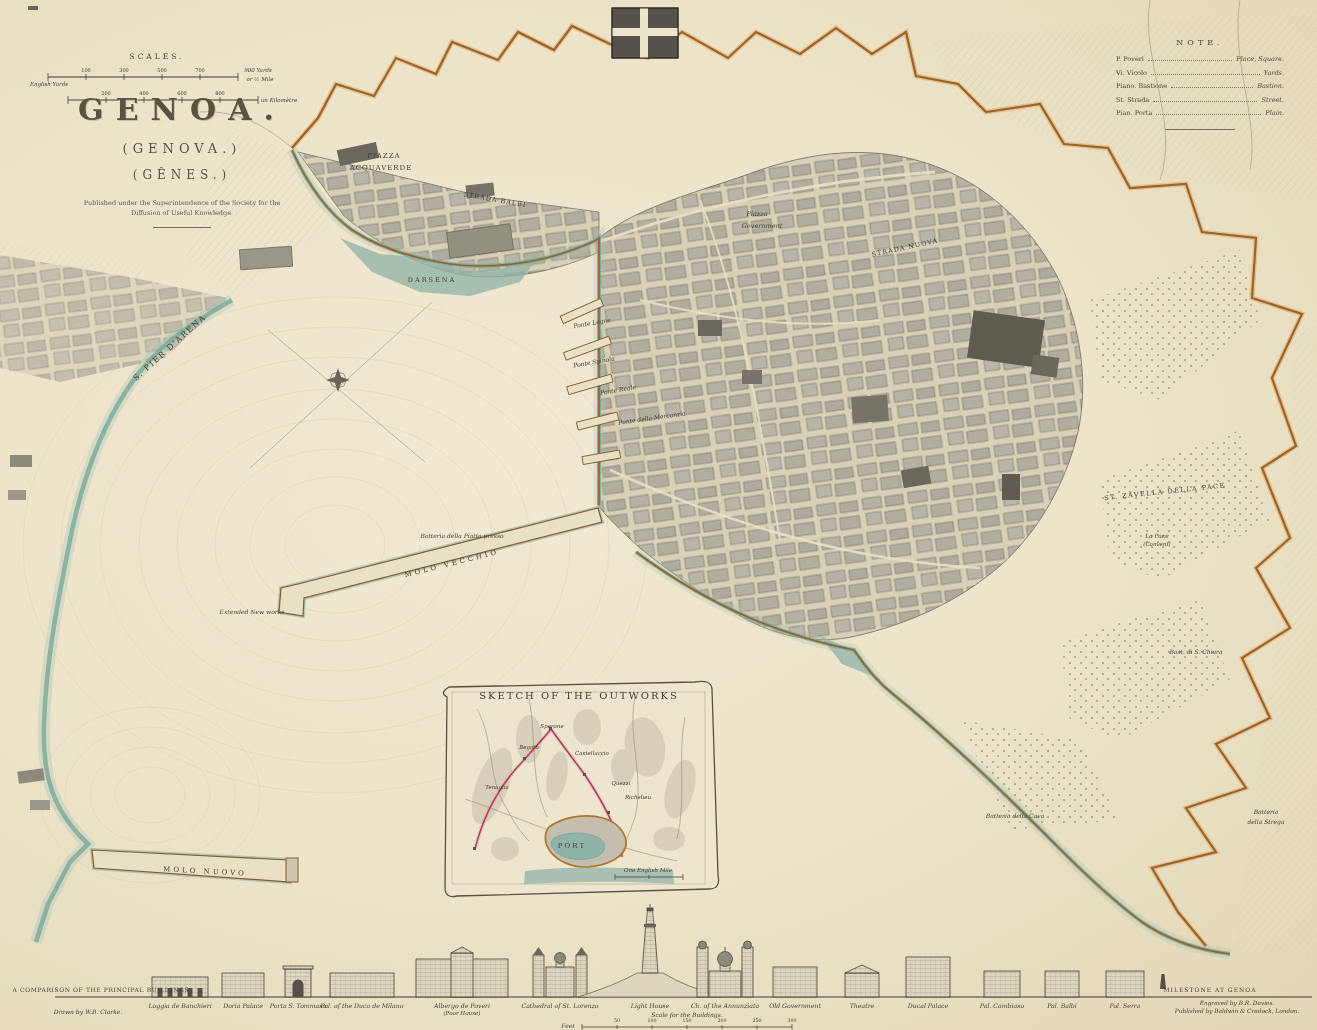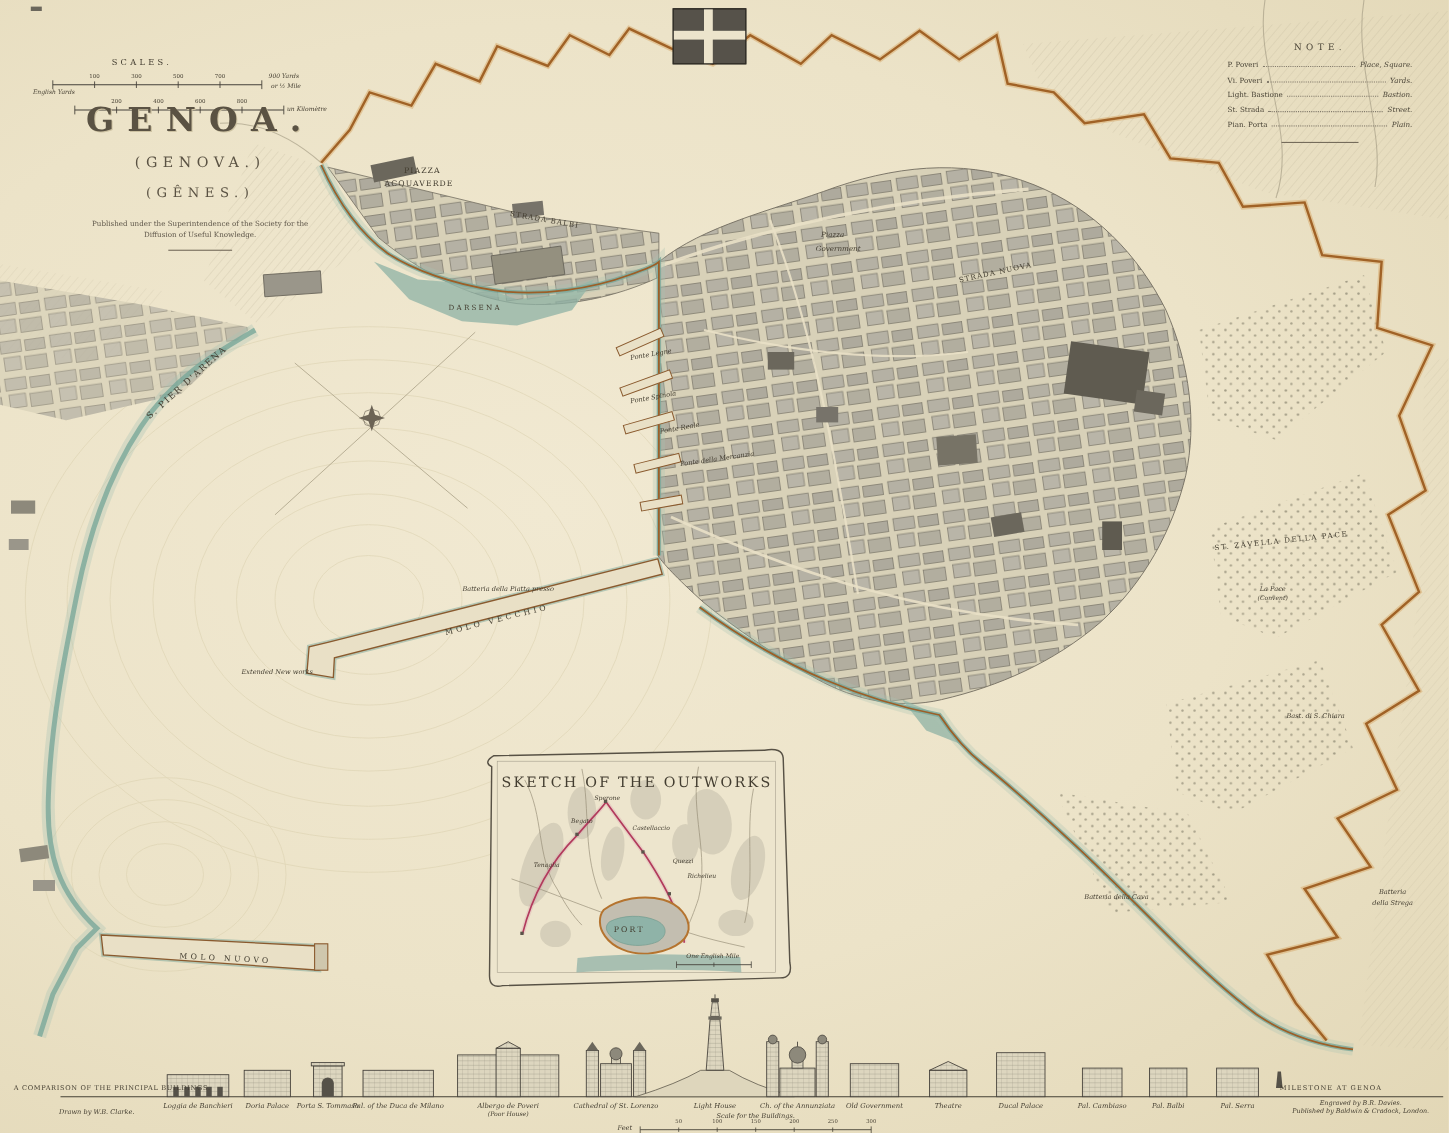--- a/index.html
+++ b/index.html
@@ -311,7 +311,7 @@
     <span class="map-label" style="left: 579px; top: 712px; font-size: 13px; letter-spacing: 2px; transform: translate(-50%, -50%) rotate(0deg);">SKETCH OF THE OUTWORKS</span>
     <span class="map-label" style="left: 572px; top: 846px; font-size: 7px; letter-spacing: 2px; transform: translate(-50%, -50%) rotate(0deg);">PORT</span>
     <span class="map-label" style="left: 648px; top: 871px; font-size: 5.5px; font-style: italic; transform: translate(-50%, -50%) rotate(0deg);">One English Mile</span>
-    <span class="map-label" style="left: 129px; top: 57px; font-size: 7.5px; letter-spacing: 3px; transform: translate(-50%, -50%) rotate(0deg);">SCALES.</span>
+    <span class="map-label" style="left: 157px; top: 57px; font-size: 7.5px; letter-spacing: 3px; transform: translate(-50%, -50%) rotate(0deg);">SCALES.</span>
     <span class="map-label" style="left: 86px; top: 70px; font-size: 5px; transform: translate(-50%, -50%) rotate(0deg);">100</span>
     <span class="map-label" style="left: 124px; top: 70px; font-size: 5px; transform: translate(-50%, -50%) rotate(0deg);">300</span>
     <span class="map-label" style="left: 162px; top: 70px; font-size: 5px; transform: translate(-50%, -50%) rotate(0deg);">500</span>

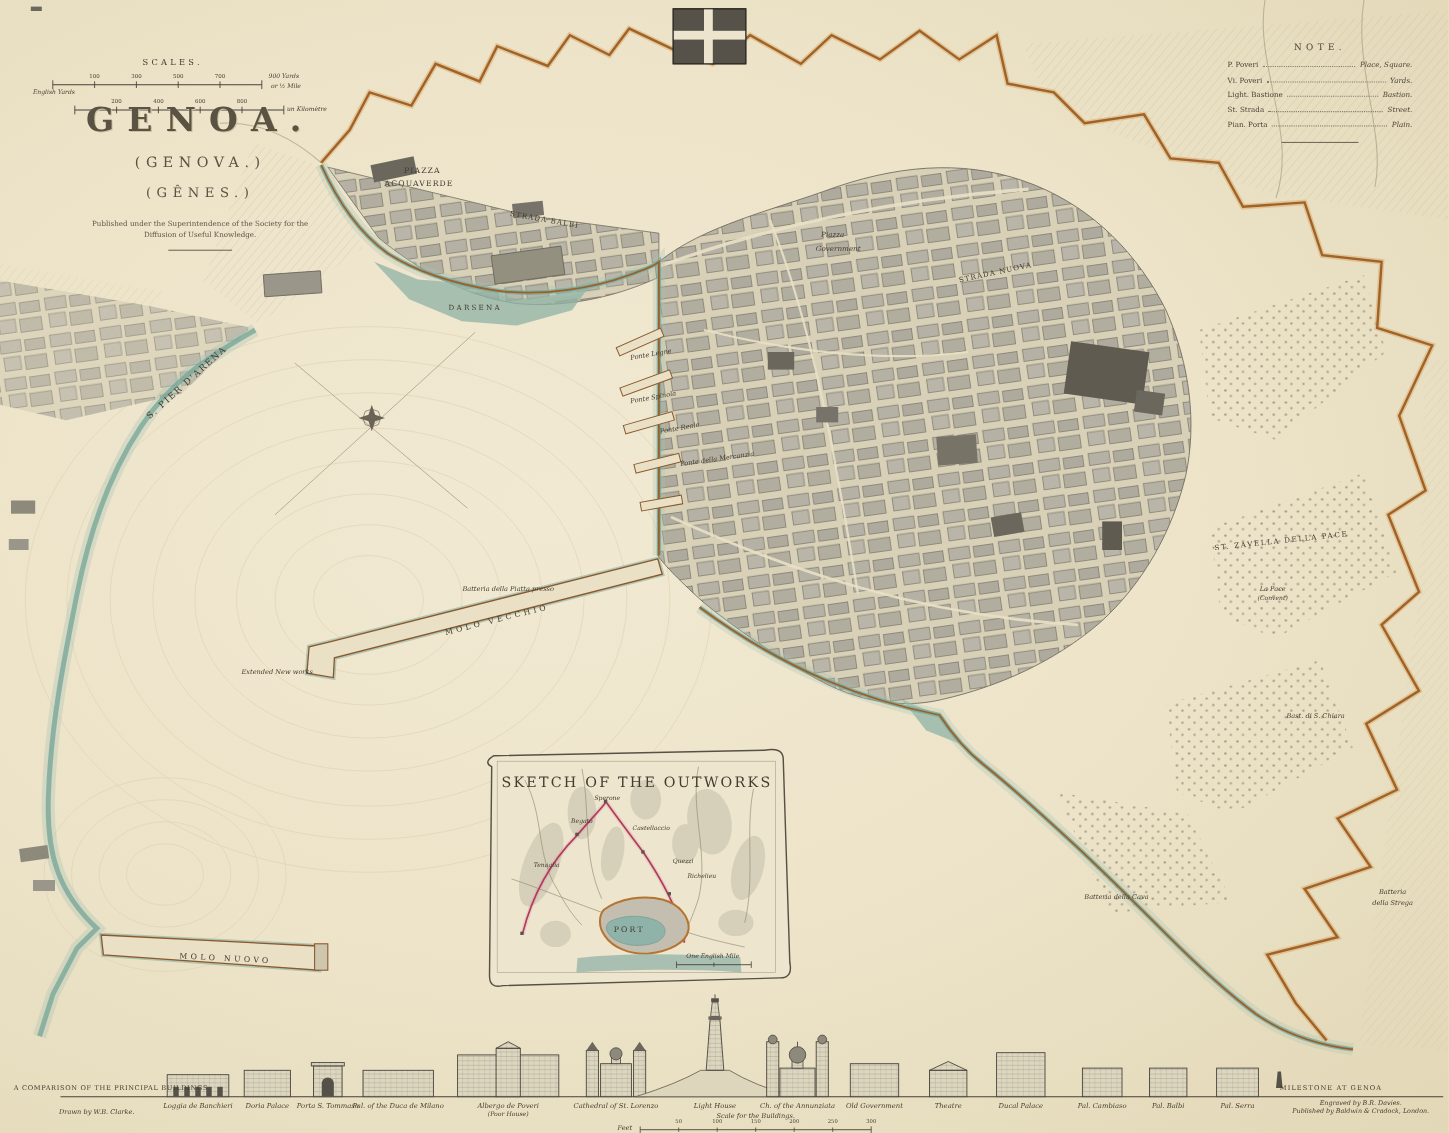--- a/index.html
+++ b/index.html
@@ -374,7 +374,7 @@
         <span class="note-meaning">Place, Square.</span>
       </div>
       <div class="note-row">
-        <span class="note-abbr">Vi. Poveri</span>
+        <span class="note-abbr">Vi. Vicolo</span>
         <span class="note-leader"></span>
         <span class="note-meaning">Yards.</span>
       </div>

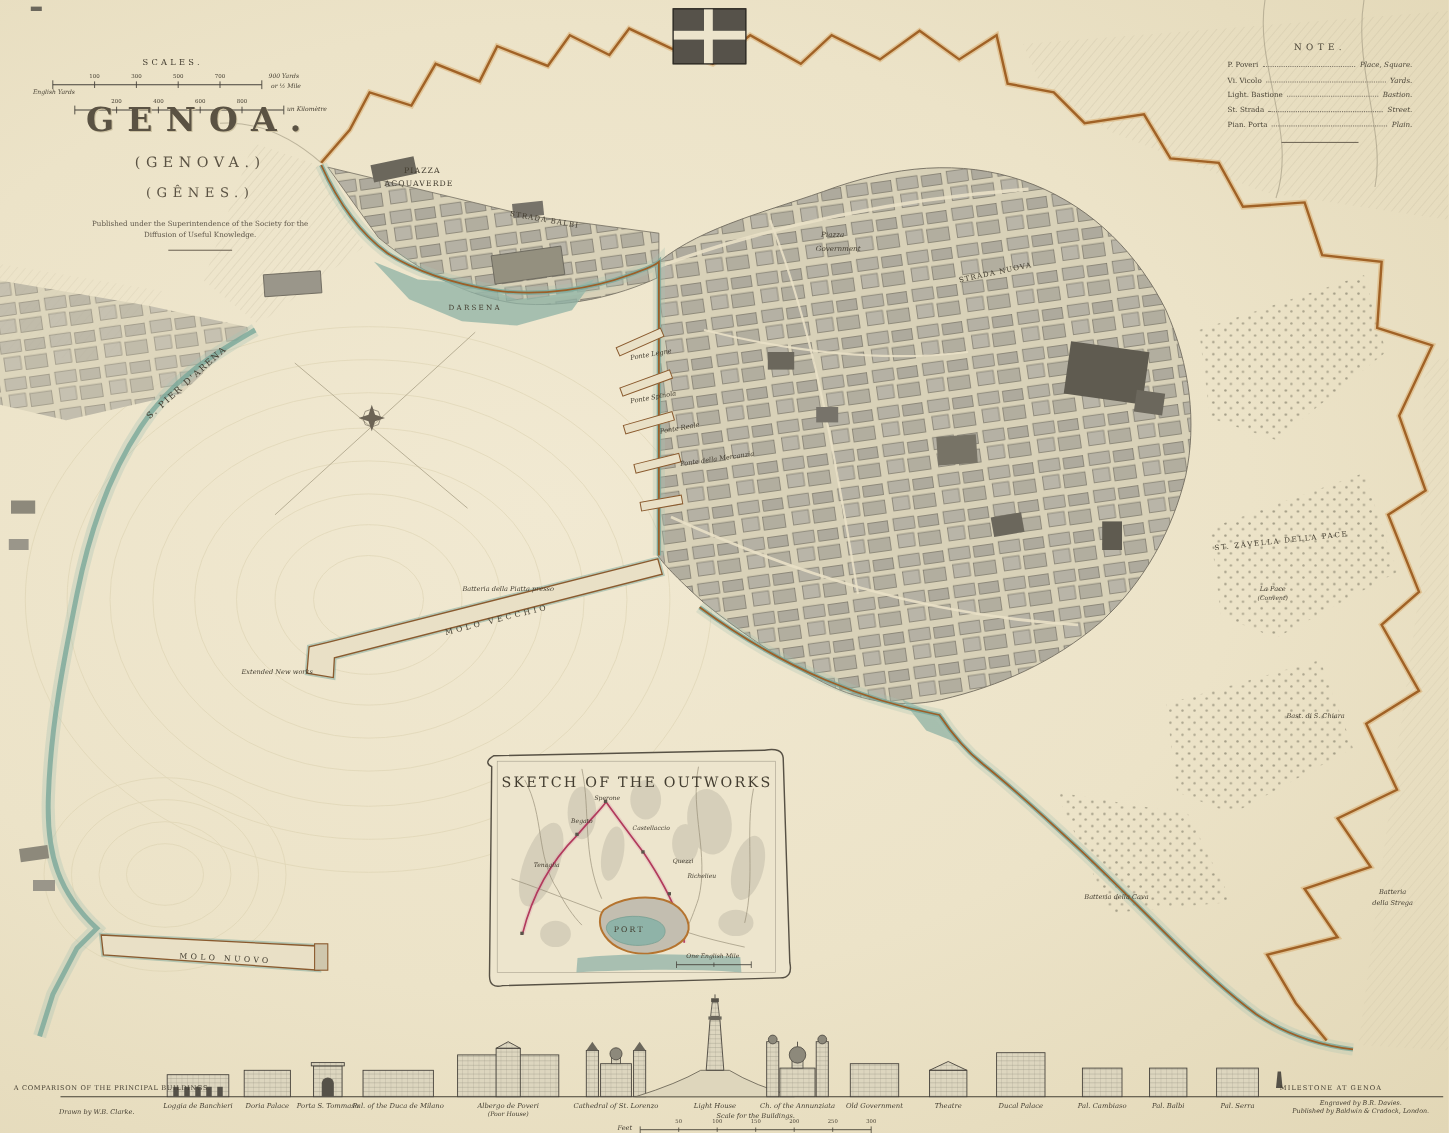--- a/index.html
+++ b/index.html
@@ -379,7 +379,7 @@
         <span class="note-meaning">Yards.</span>
       </div>
       <div class="note-row">
-        <span class="note-abbr">Light. Bastione</span>
+        <span class="note-abbr">Piano. Bastione</span>
         <span class="note-leader"></span>
         <span class="note-meaning">Bastion.</span>
       </div>

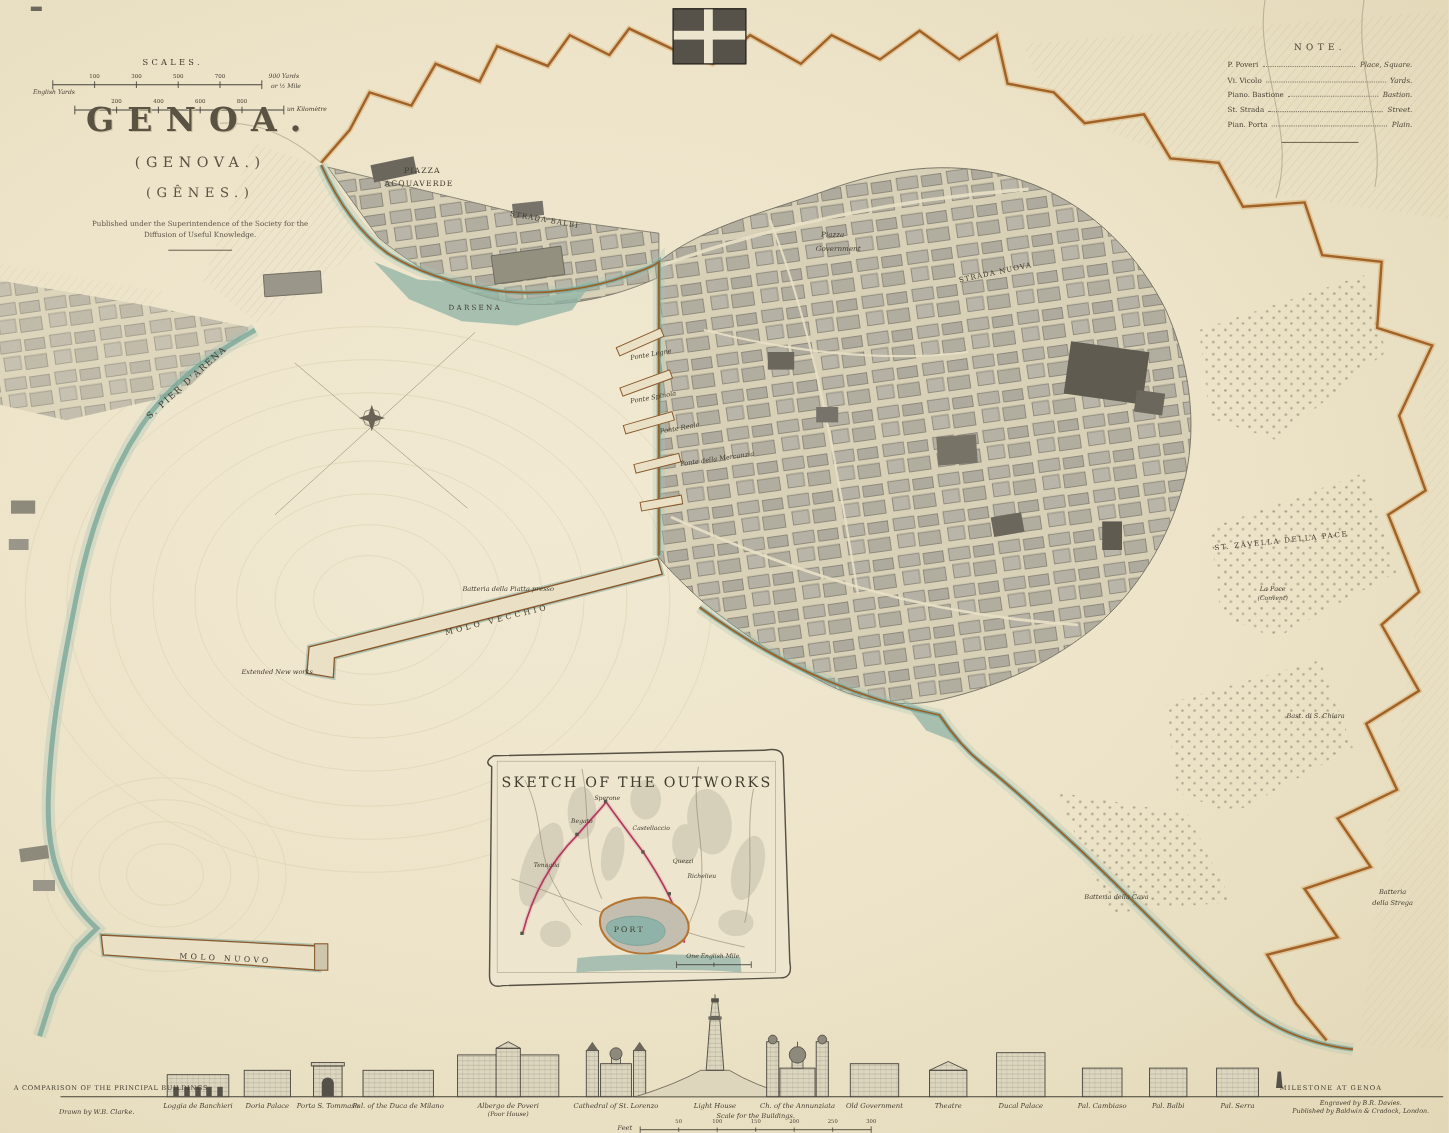--- a/index.html
+++ b/index.html
@@ -308,7 +308,7 @@
     <span class="map-label" style="left: 497px; top: 788px; font-size: 5.5px; font-style: italic; transform: translate(-50%, -50%) rotate(0deg);">Tenaglia</span>
     <span class="map-label" style="left: 621px; top: 784px; font-size: 5.5px; font-style: italic; transform: translate(-50%, -50%) rotate(0deg);">Quezzi</span>
     <span class="map-label" style="left: 638px; top: 798px; font-size: 5.5px; font-style: italic; transform: translate(-50%, -50%) rotate(0deg);">Richelieu</span>
-    <span class="map-label" style="left: 579px; top: 712px; font-size: 13px; letter-spacing: 2px; transform: translate(-50%, -50%) rotate(0deg);">SKETCH OF THE OUTWORKS</span>
+    <span class="map-label" style="left: 579px; top: 696px; font-size: 10px; letter-spacing: 2px; transform: translate(-50%, -50%) rotate(0deg);">SKETCH OF THE OUTWORKS</span>
     <span class="map-label" style="left: 572px; top: 846px; font-size: 7px; letter-spacing: 2px; transform: translate(-50%, -50%) rotate(0deg);">PORT</span>
     <span class="map-label" style="left: 648px; top: 871px; font-size: 5.5px; font-style: italic; transform: translate(-50%, -50%) rotate(0deg);">One English Mile</span>
     <span class="map-label" style="left: 157px; top: 57px; font-size: 7.5px; letter-spacing: 3px; transform: translate(-50%, -50%) rotate(0deg);">SCALES.</span>

